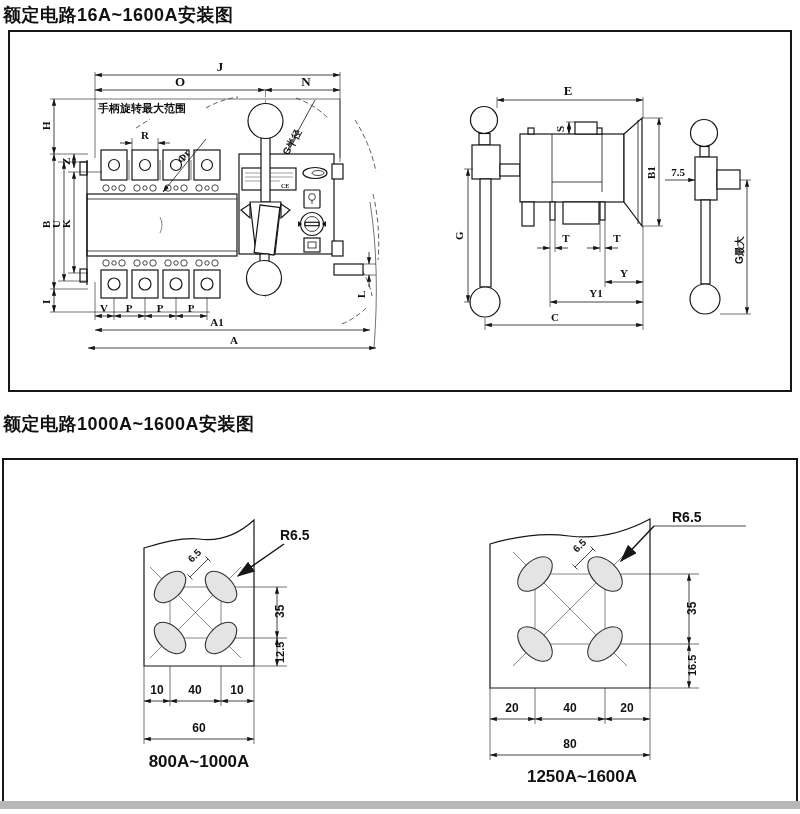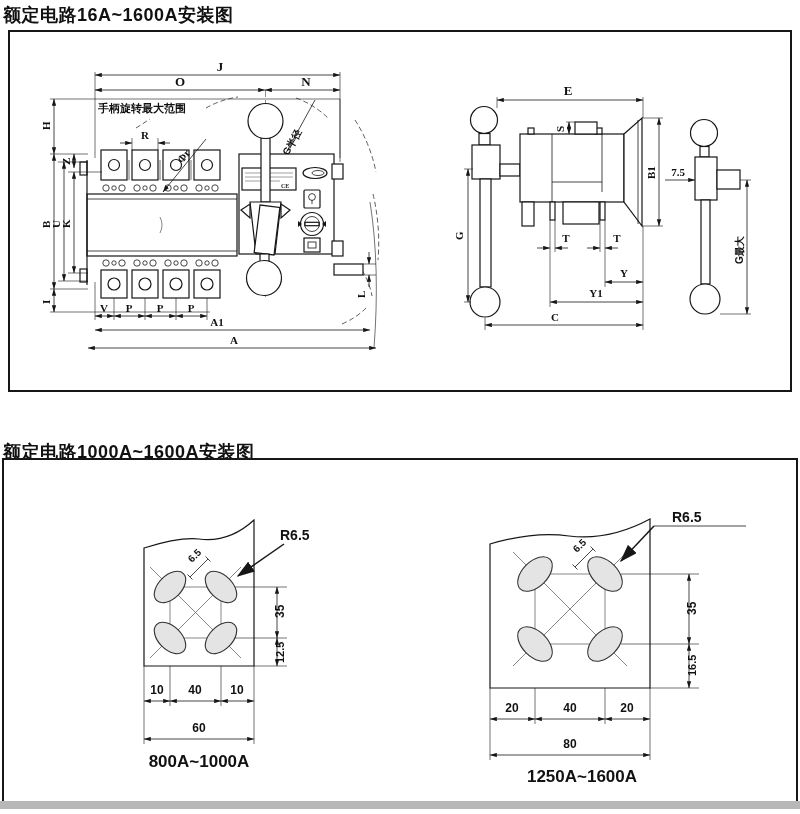--- a/index.html
+++ b/index.html
@@ -6,7 +6,7 @@
   body{width:800px;height:814px;position:relative;font-family:"Liberation Sans",sans-serif;overflow:hidden;}
   .sec-title{position:absolute;left:3px;font-weight:bold;font-size:18px;color:#111;letter-spacing:0.5px;}
   #title1{top:3px;}
-  #title2{top:440px;}
+  #title2{top:412px;}
   .frame{position:absolute;border:2px solid #161616;background:#fff;}
   #box1{left:8px;top:30px;width:780px;height:358px;}
   #box2{left:2px;top:458px;width:792px;height:344px;border-bottom:none;}

